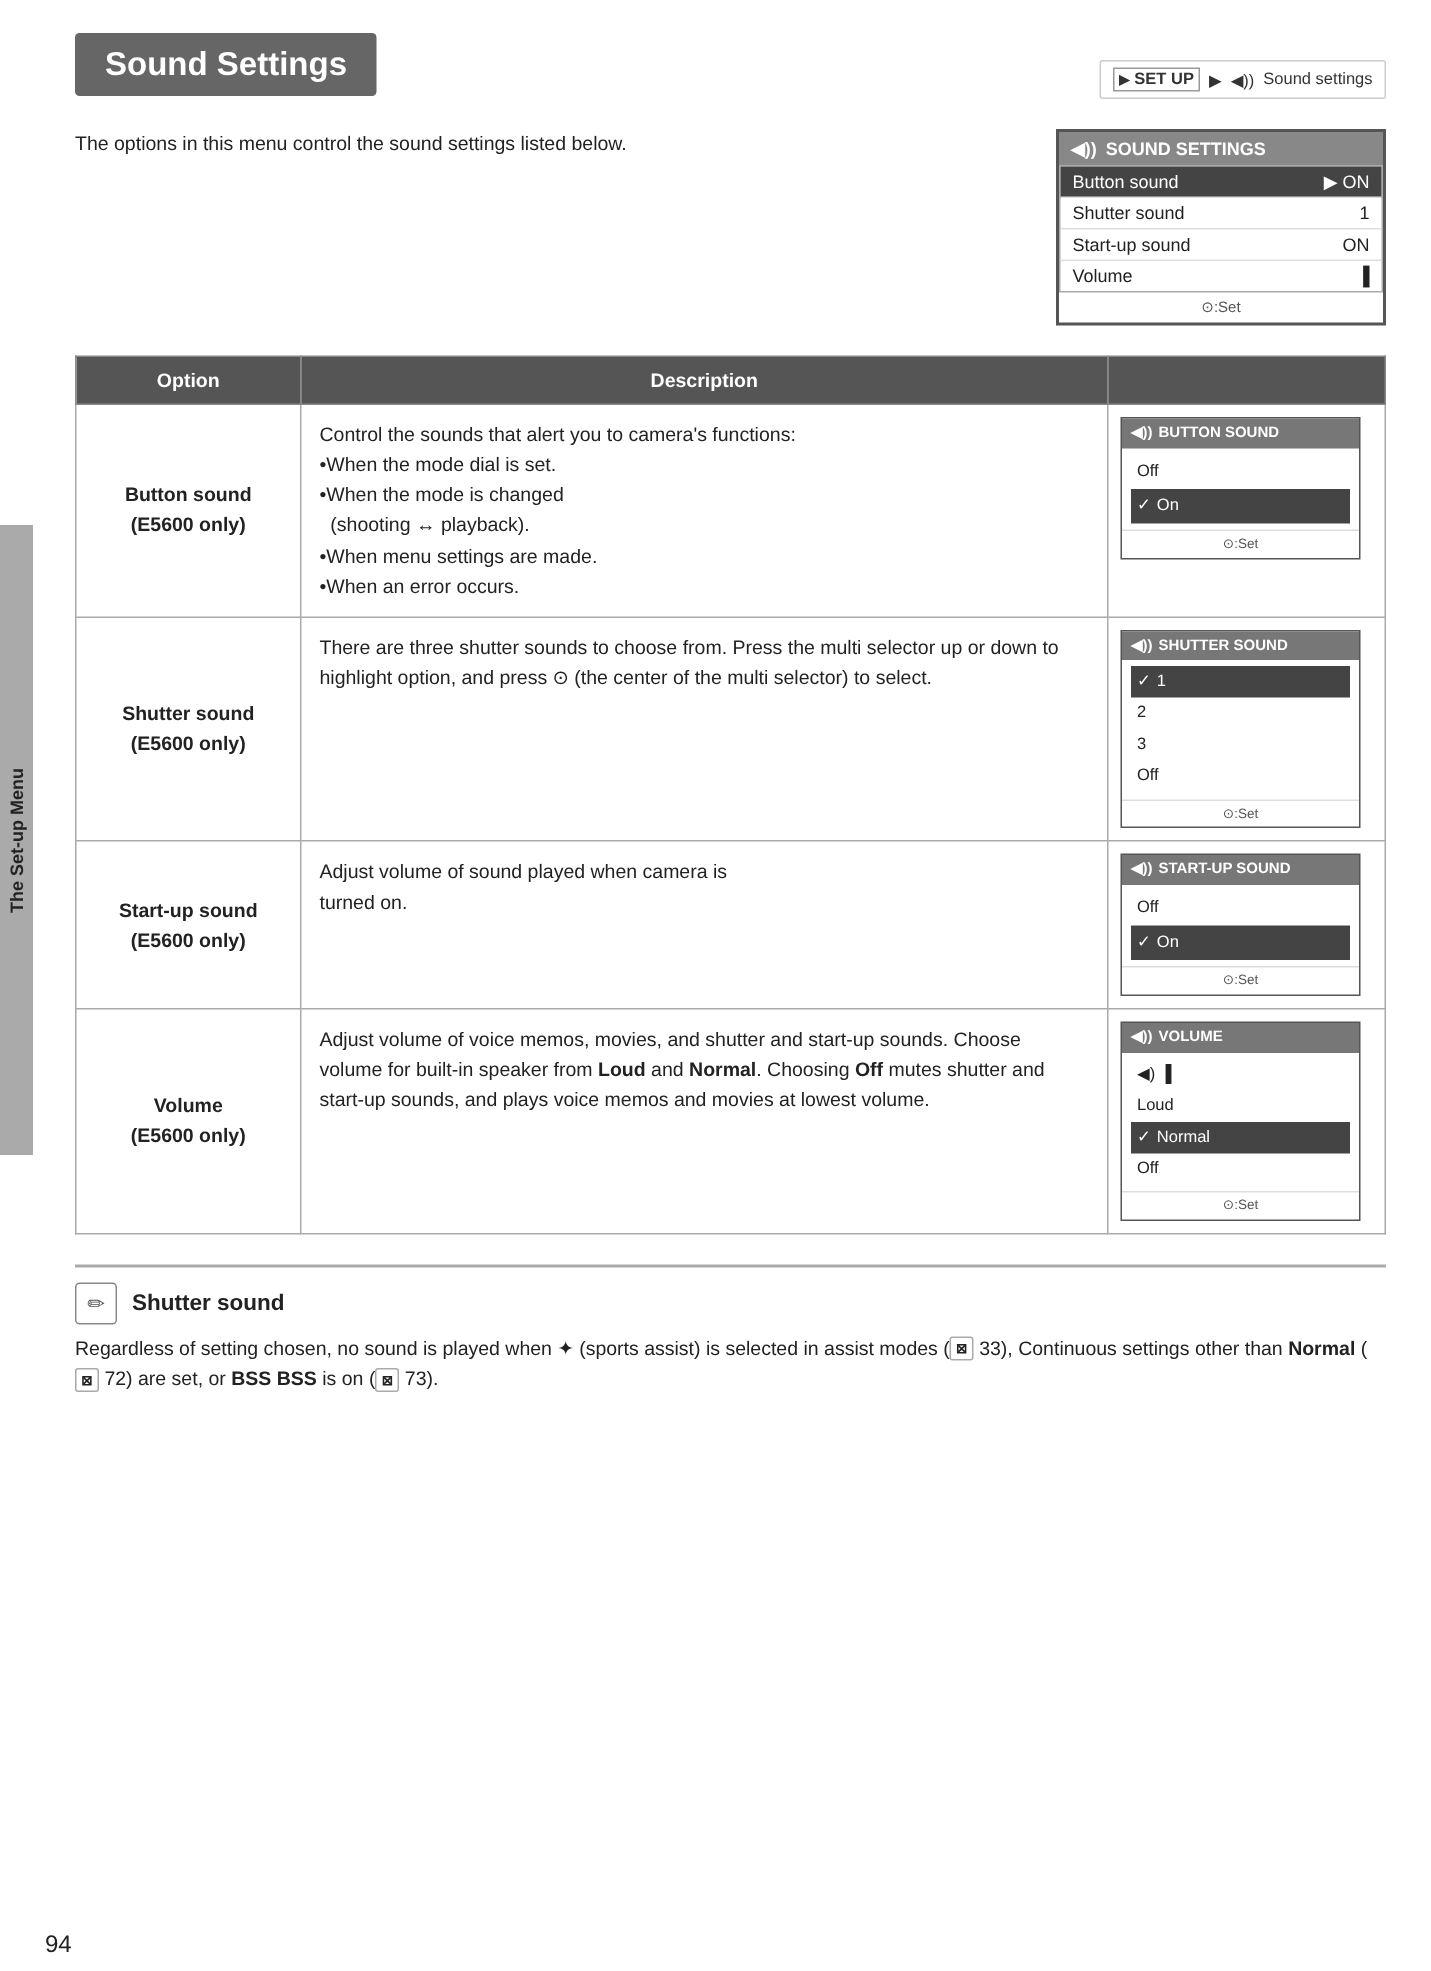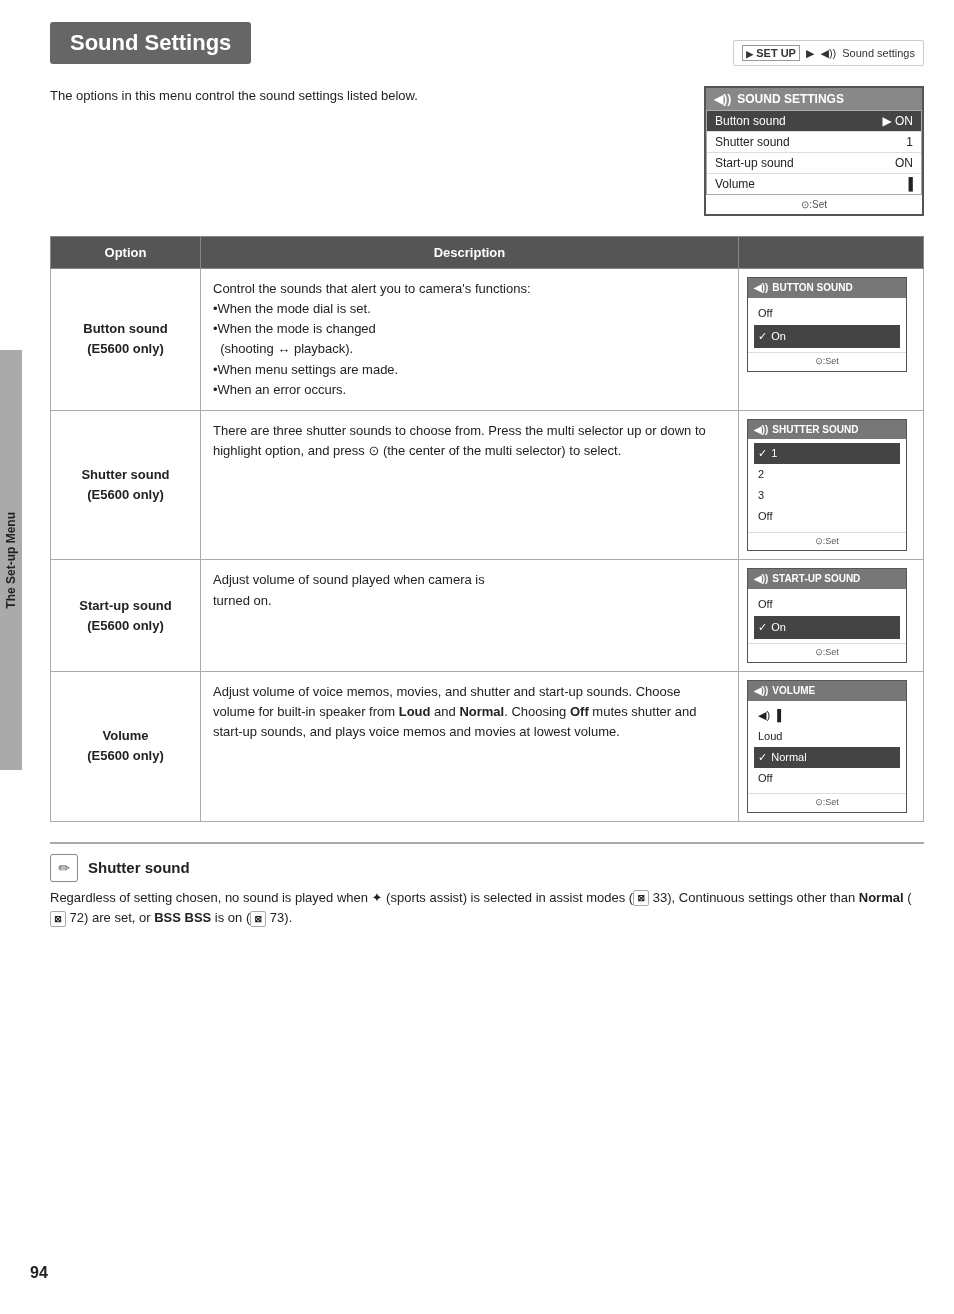--- a/index.html
+++ b/index.html
@@ -242,10 +242,10 @@
     
     .page-number {
       position: absolute;
-      bottom: 32px;
+      bottom: 8px;
       left: 30px;
       font-size: 16px;
-      font-weight: bold;
+      font-weight: normal;
       text-align: right;
     }
   </style>

